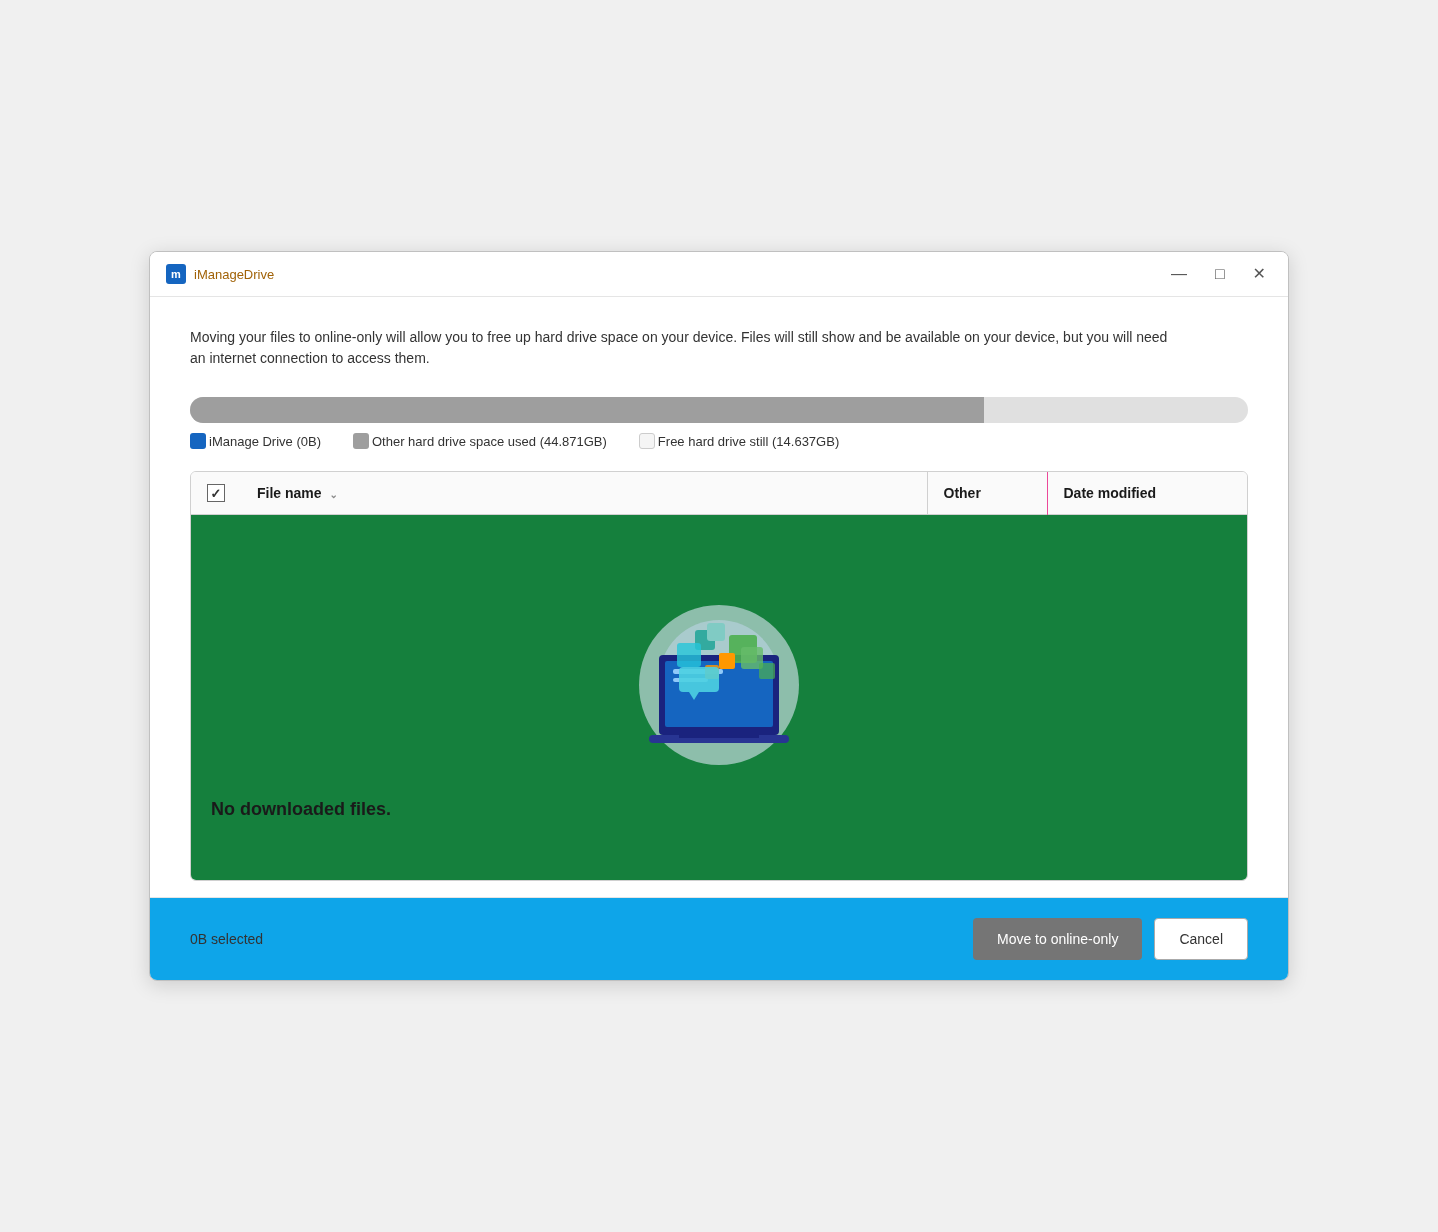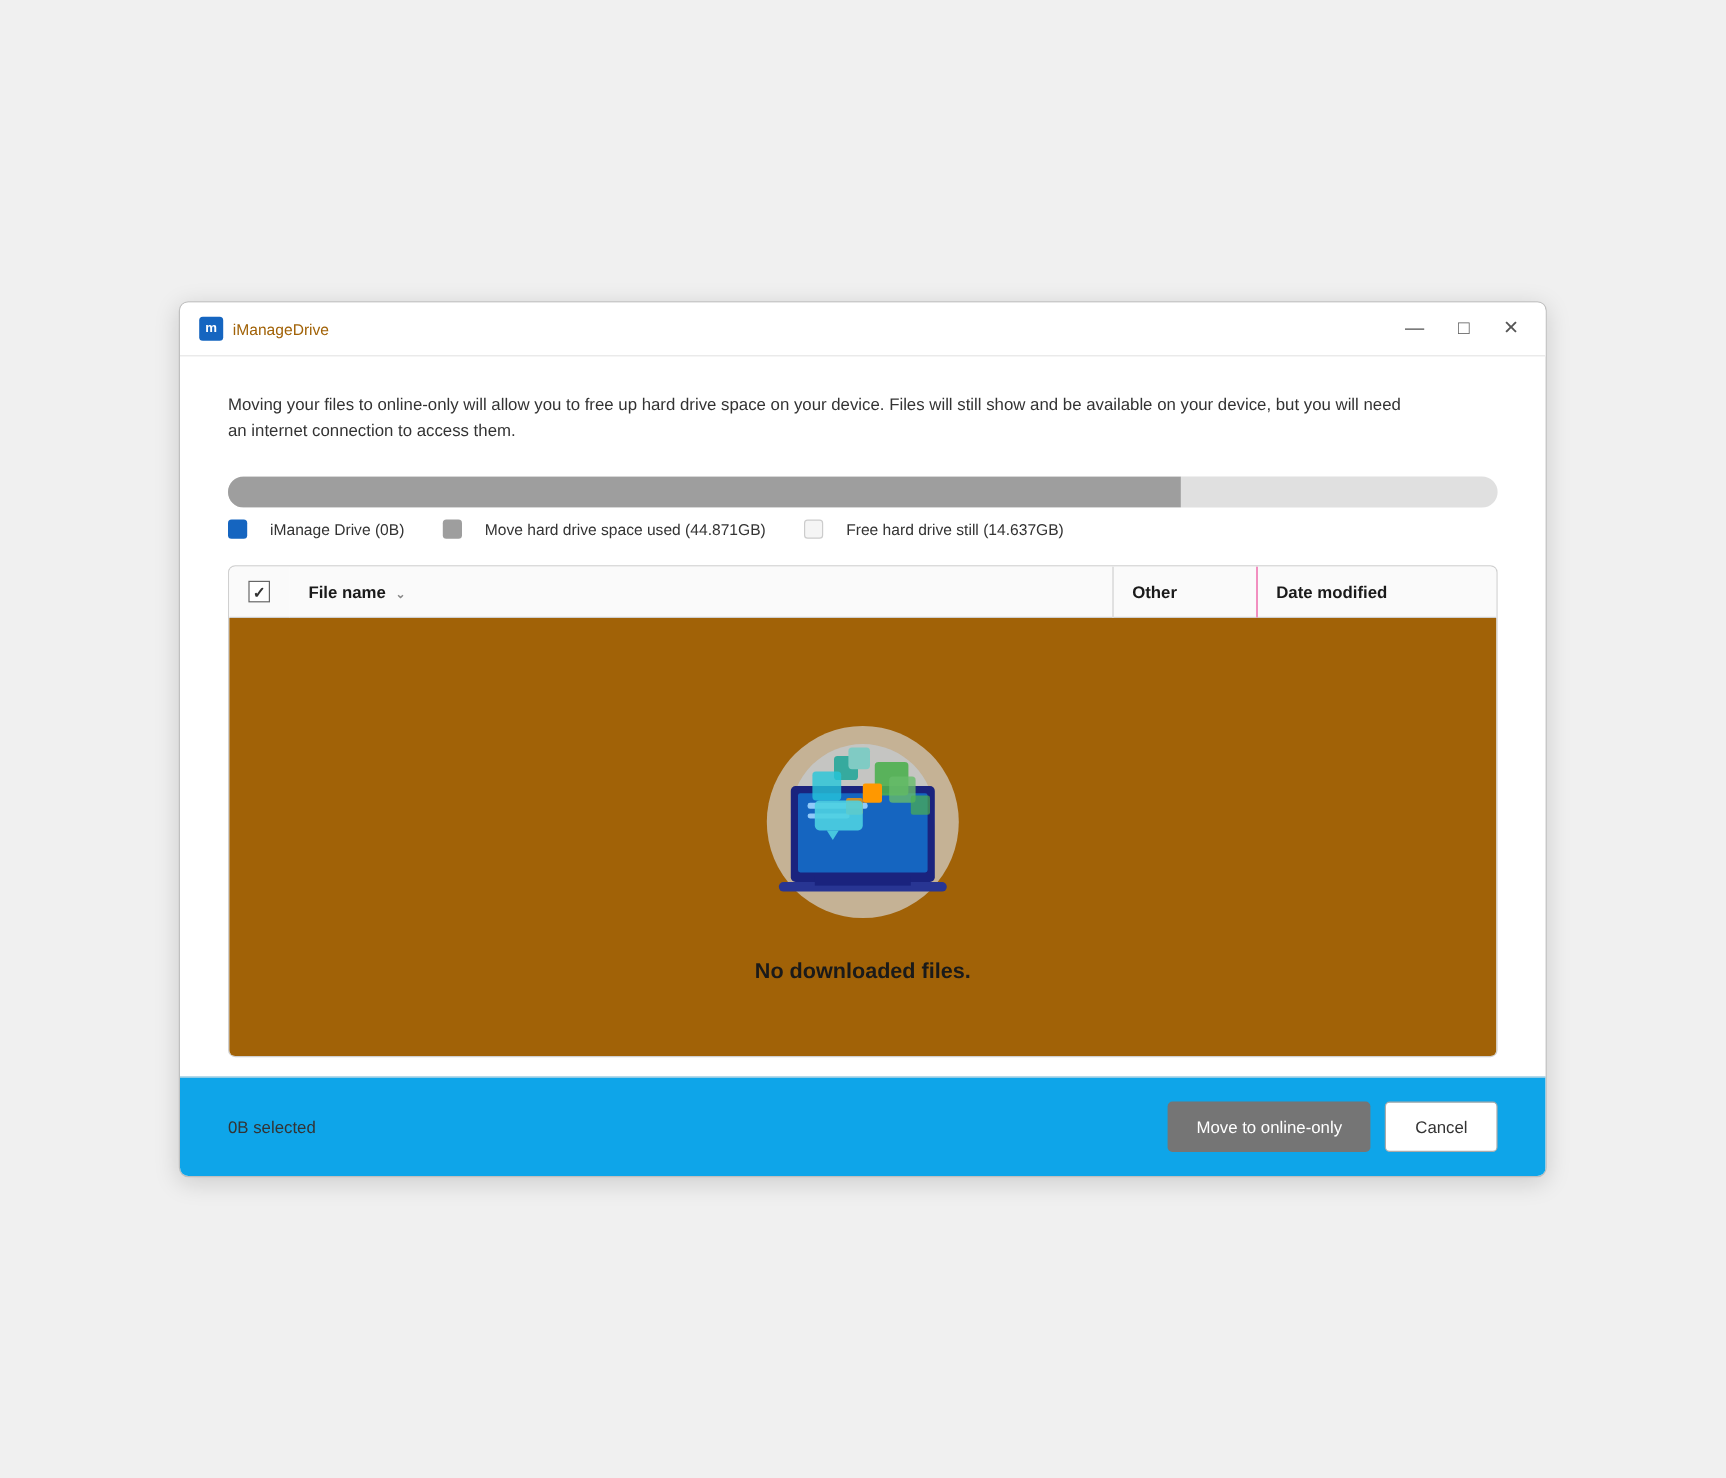--- a/index.html
+++ b/index.html
@@ -110,7 +110,7 @@
     .legend-item {
       display: flex;
       align-items: center;
-      gap: 19px;
+      gap: 3px;
       font-size: 13px;
       color: #333;
     }

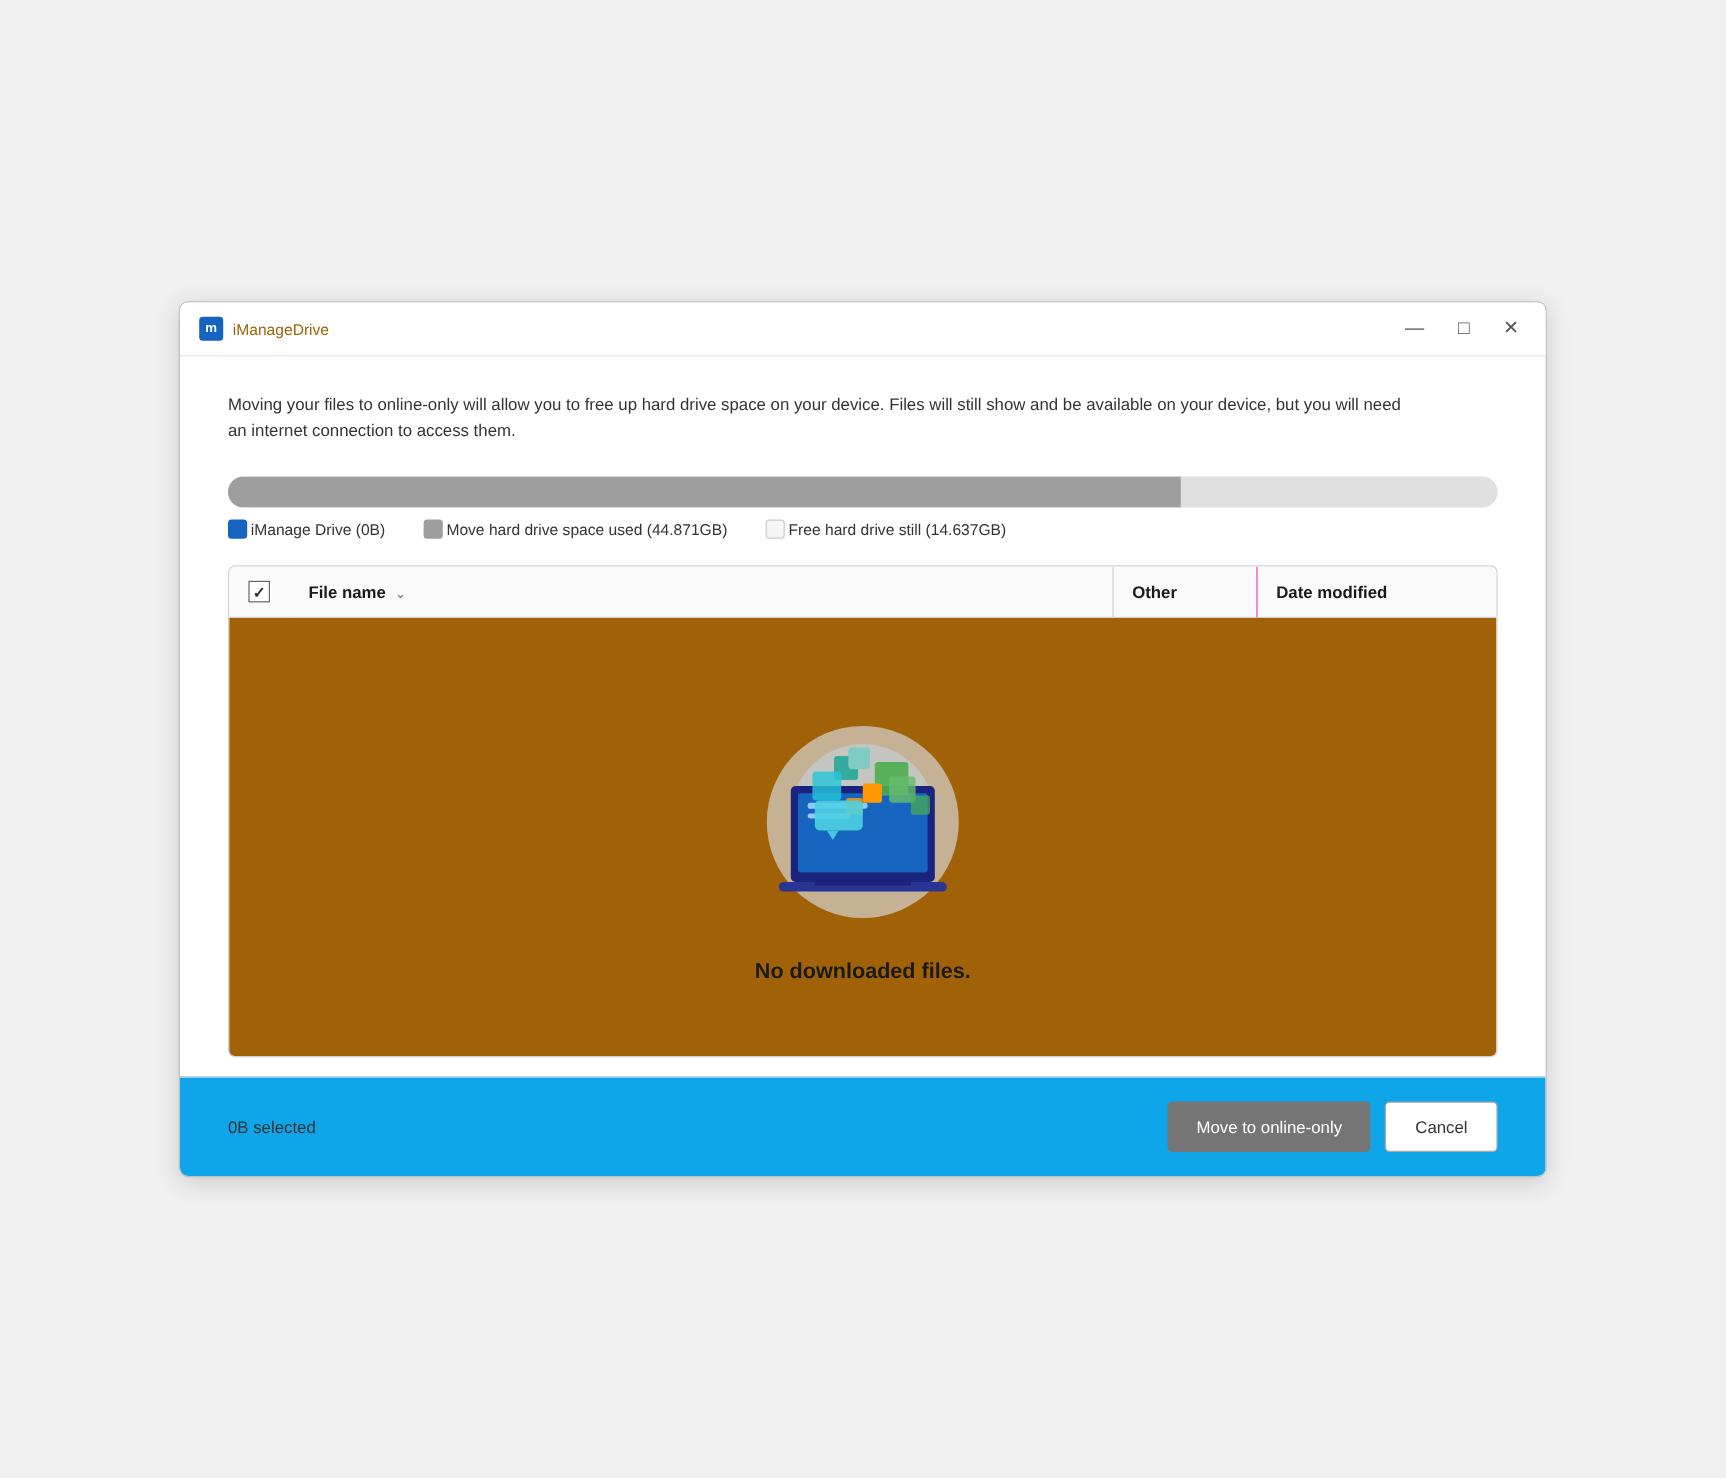--- a/index.html
+++ b/index.html
@@ -267,7 +267,7 @@
         </div>
         <div class="legend-item">
           <div class="legend-dot dot-other"></div>
-          <span>Move hard drive space used (44.871GB)</span>
+          <span>Other hard drive space used (44.871GB)</span>
         </div>
         <div class="legend-item">
           <div class="legend-dot dot-free"></div>

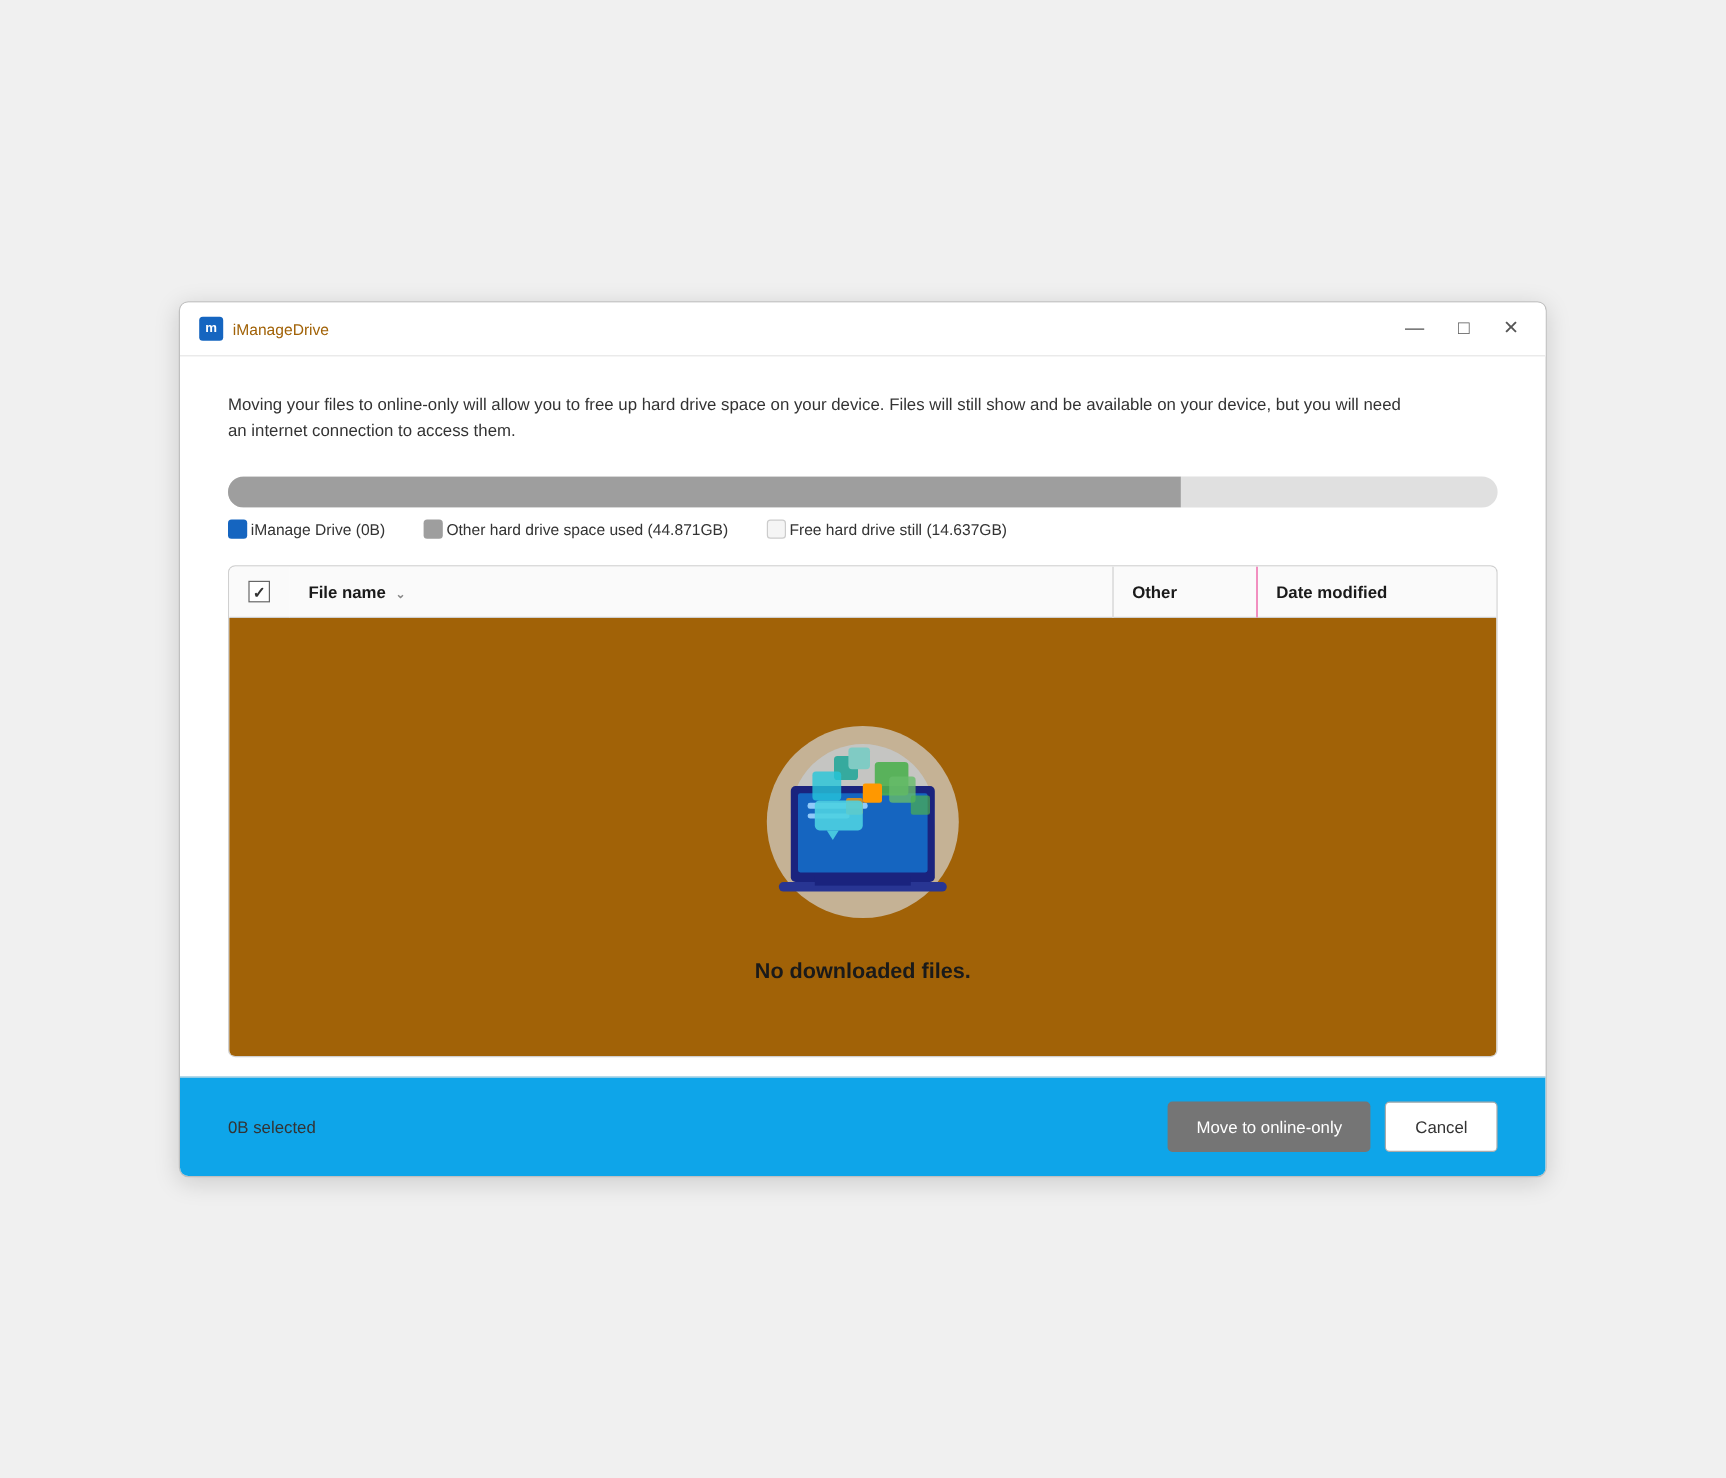--- a/index.html
+++ b/index.html
@@ -181,8 +181,8 @@
     
     .empty-state {
       padding: 60px 20px;
-      text-align: center;
-      background: #a16207;
+      text-align: left;
+      background: #15803d;
     }
     .empty-illustration {
       width: 200px;

